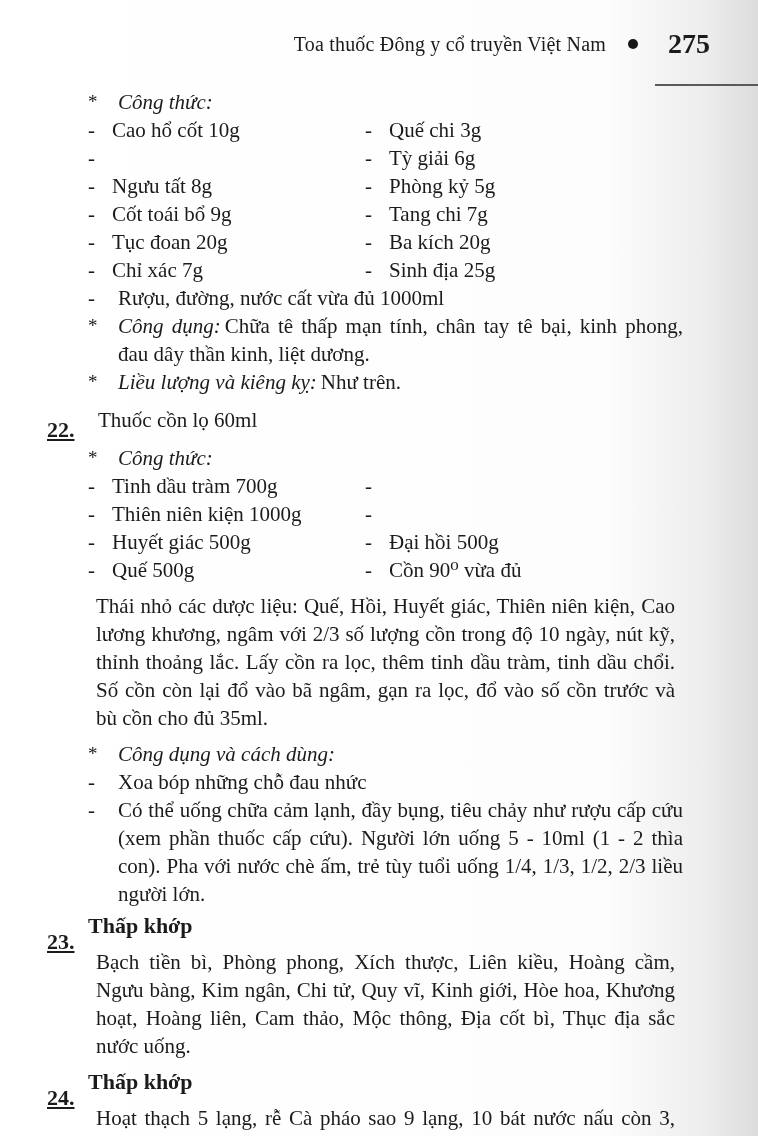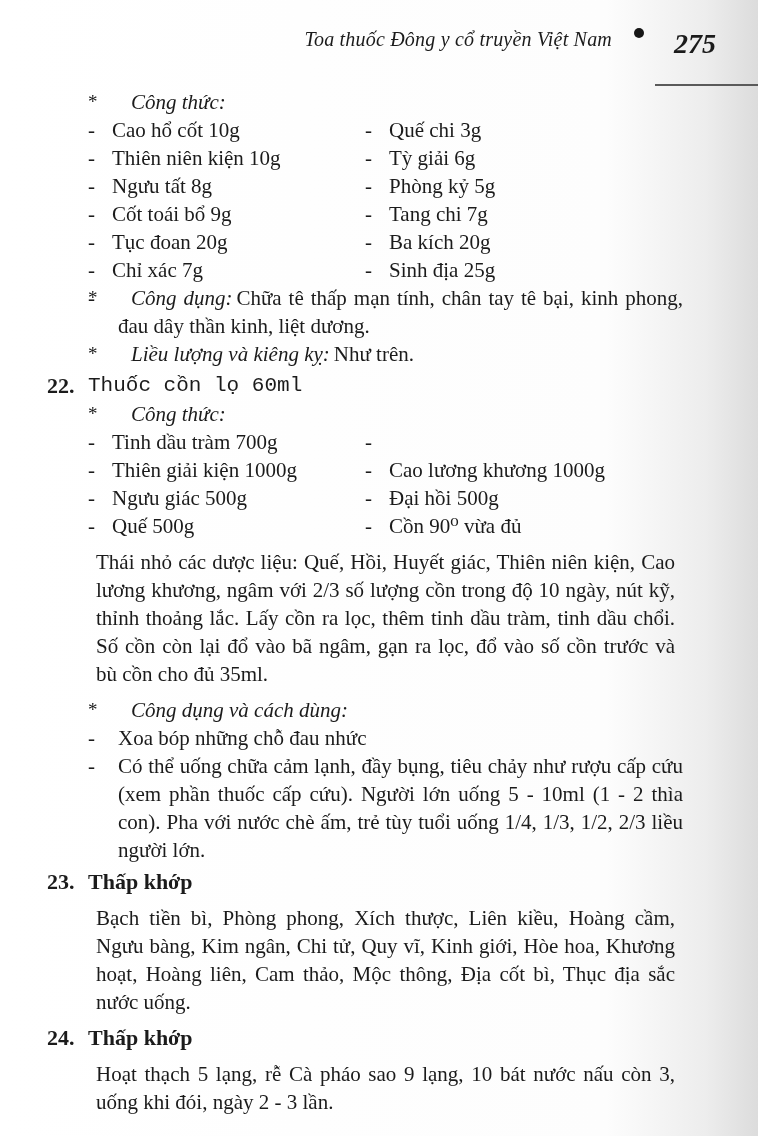--- a/index.html
+++ b/index.html
@@ -14,8 +14,8 @@
   
   .hdr{position:absolute;top:28px;left:0;right:0;height:30px;}
   .hdr-inner{
-    position:absolute;right:12px;top:0;
-    display:flex;align-items:flex-start;font-style:italic;
+    position:absolute;right:18px;top:0;
+    display:flex;align-items:center;
   }
   .h-title{font-size:20px;letter-spacing:.2px;}
   .h-bullet{

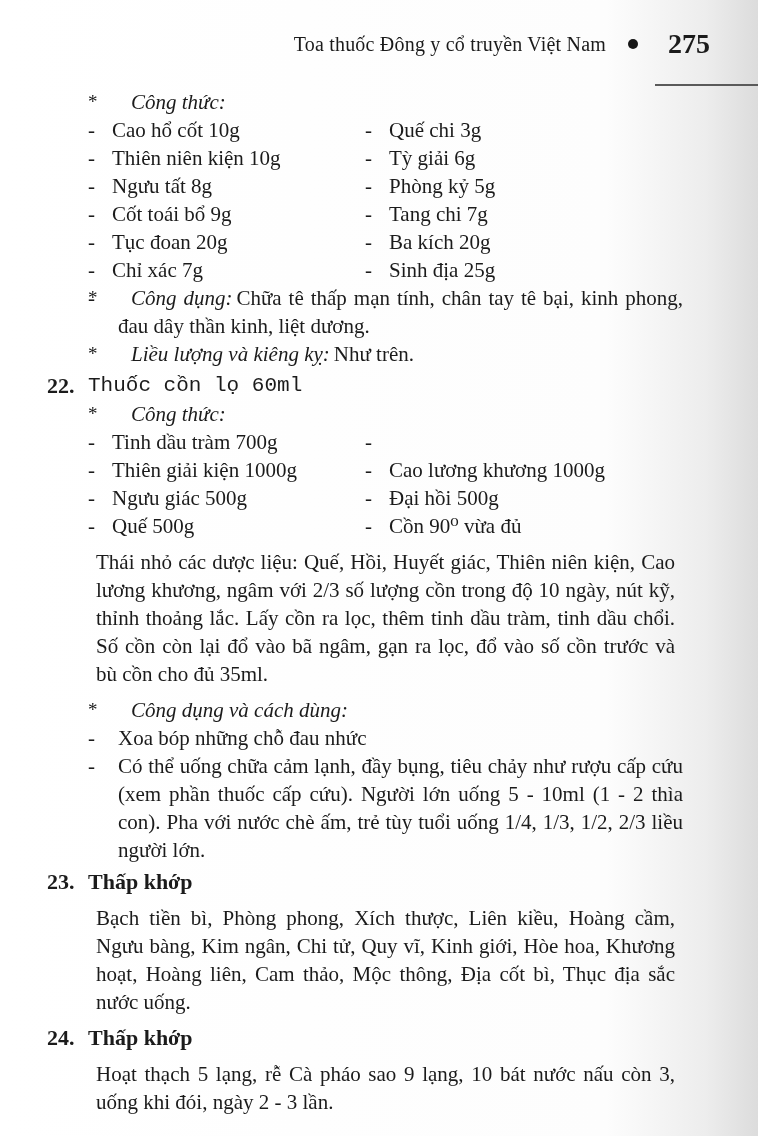--- a/index.html
+++ b/index.html
@@ -35,7 +35,7 @@
     position:absolute;top:88px;left:88px;right:75px;
     font-size:21px;line-height:28px;
   }
-  .italic{font-style:italic;margin-left:13px;}
+  .italic{font-style:italic;}
   .marker{
     position:absolute;left:0;top:0;
     width:24px;

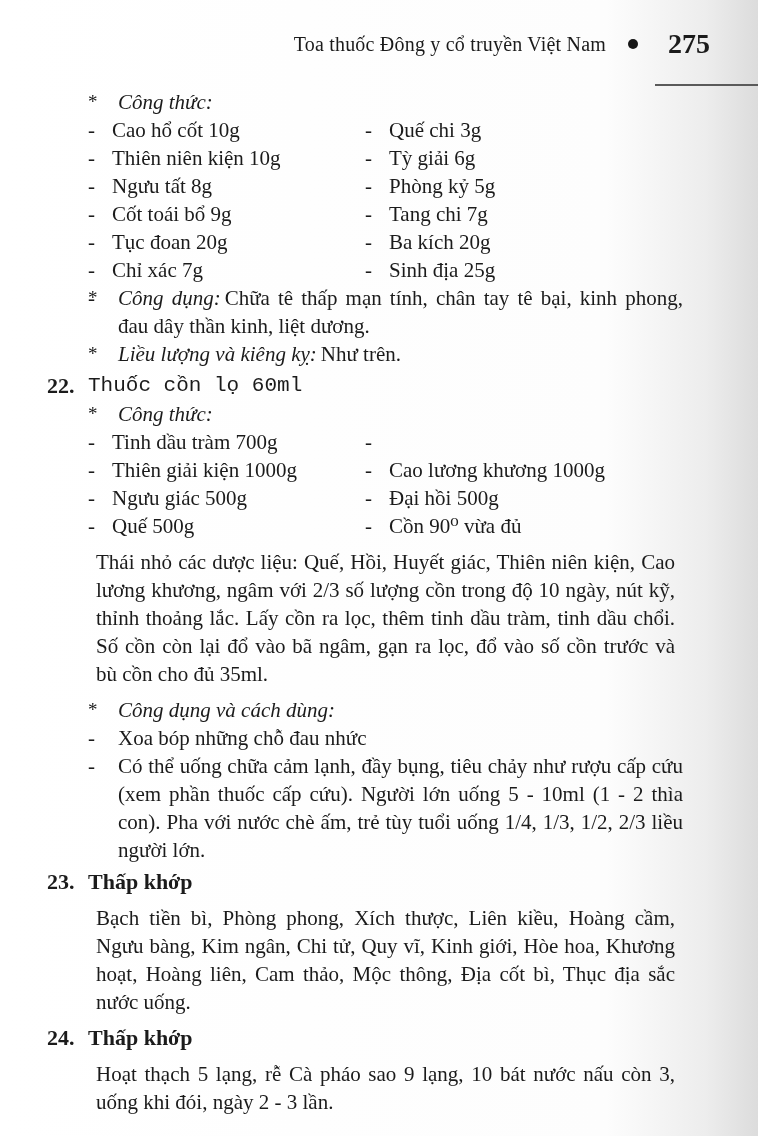--- a/index.html
+++ b/index.html
@@ -93,7 +93,6 @@
       <div class="ing-row">
         <div class="ing-cell ing-left">
             <span class="dash">-</span>
-            <span>Thiên niên kiện 10g</span>
           </div>
         <div class="ing-cell">
             <span class="dash">-</span>

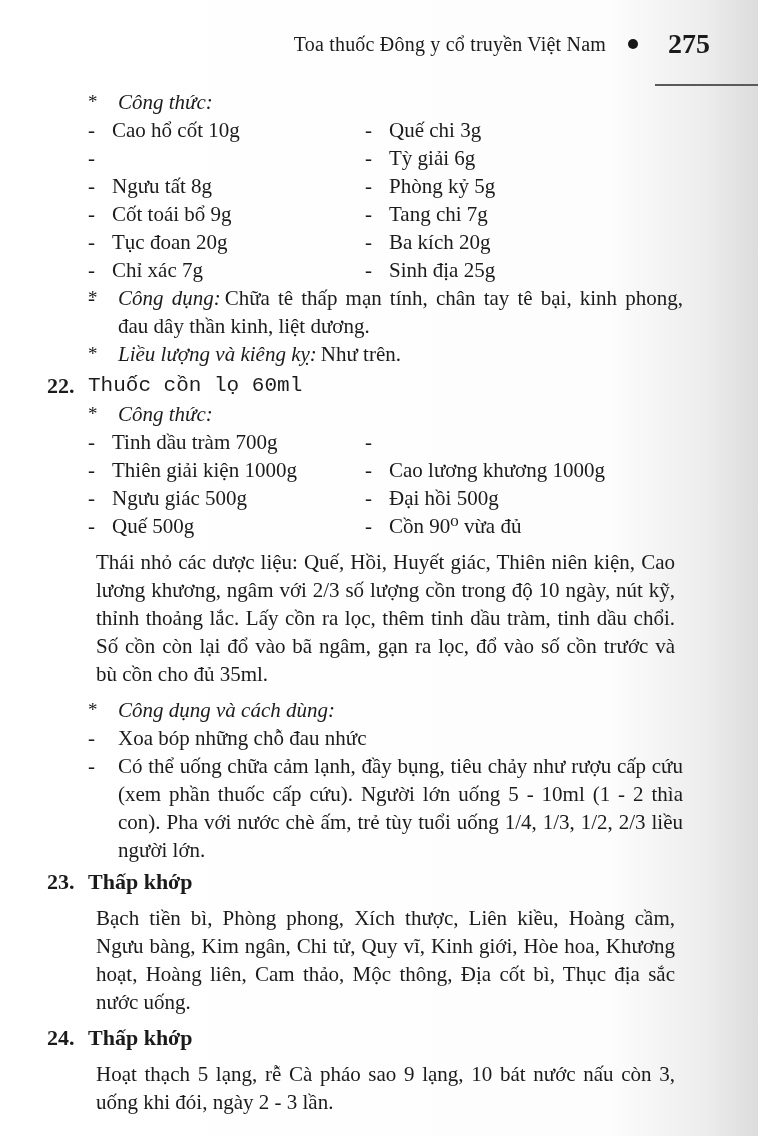--- a/index.html
+++ b/index.html
@@ -143,6 +143,7 @@
 
     <p class="dash-item">
       <span class="marker">-</span>
+      <span>Rượu, đường, nước cất vừa đủ 1000ml</span>
     </p>
 
     <p class="star-item just">

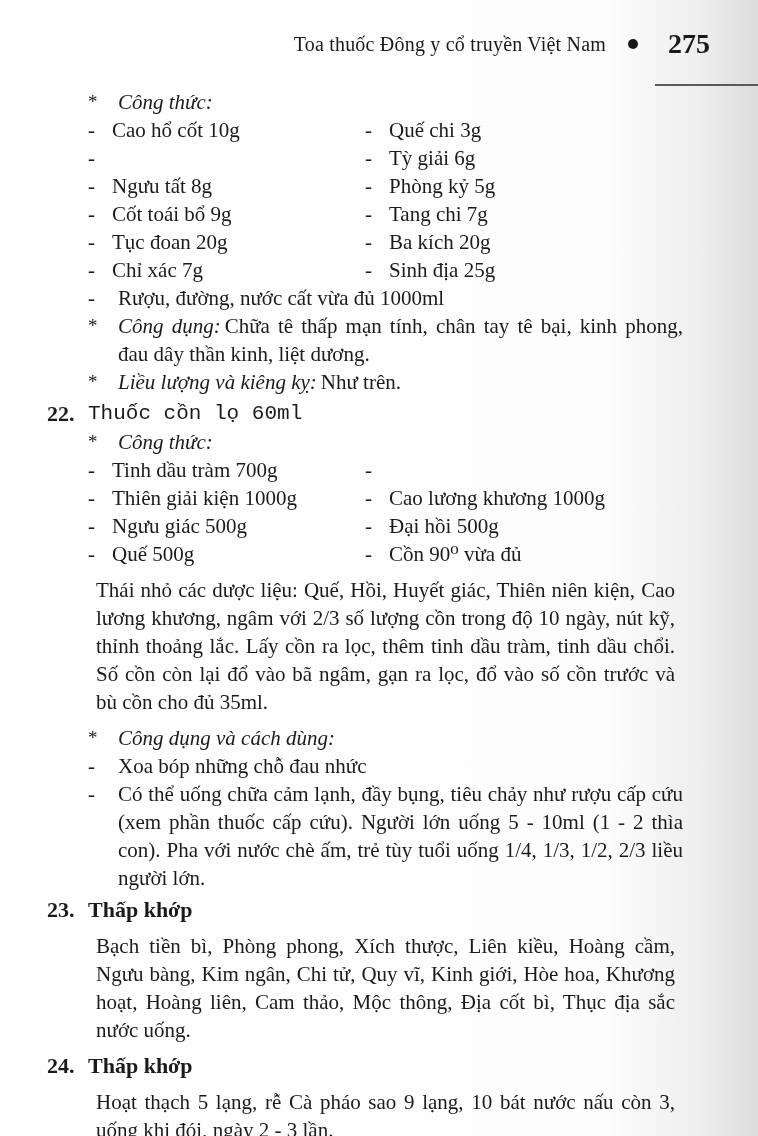--- a/index.html
+++ b/index.html
@@ -55,7 +55,7 @@
     position:relative;margin:4px 0 2px 0;
     font-size:22px;font-weight:700;line-height:28px;
   }
-  .sec-num{position:absolute;left:-41px;top:0;}
+  .sec-num{position:absolute;left:-41px;top:16px;text-decoration:underline;}
   .subtitle{margin:0;font-family:Liberation Mono, monospace;}
 </style>
 </head>

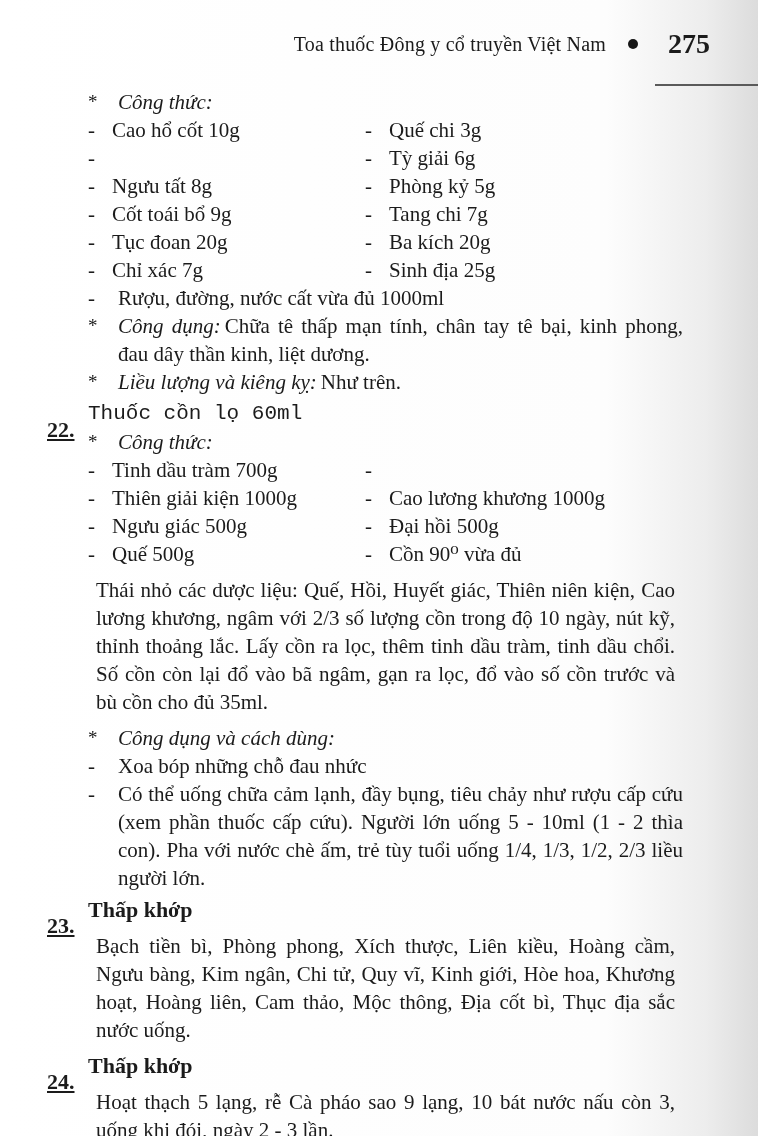--- a/index.html
+++ b/index.html
@@ -56,7 +56,7 @@
     font-size:22px;font-weight:700;line-height:28px;
   }
   .sec-num{position:absolute;left:-41px;top:16px;text-decoration:underline;}
-  .subtitle{margin:0;font-family:Liberation Mono, monospace;}
+  .subtitle{margin:10px;}
 </style>
 </head>
 <body>

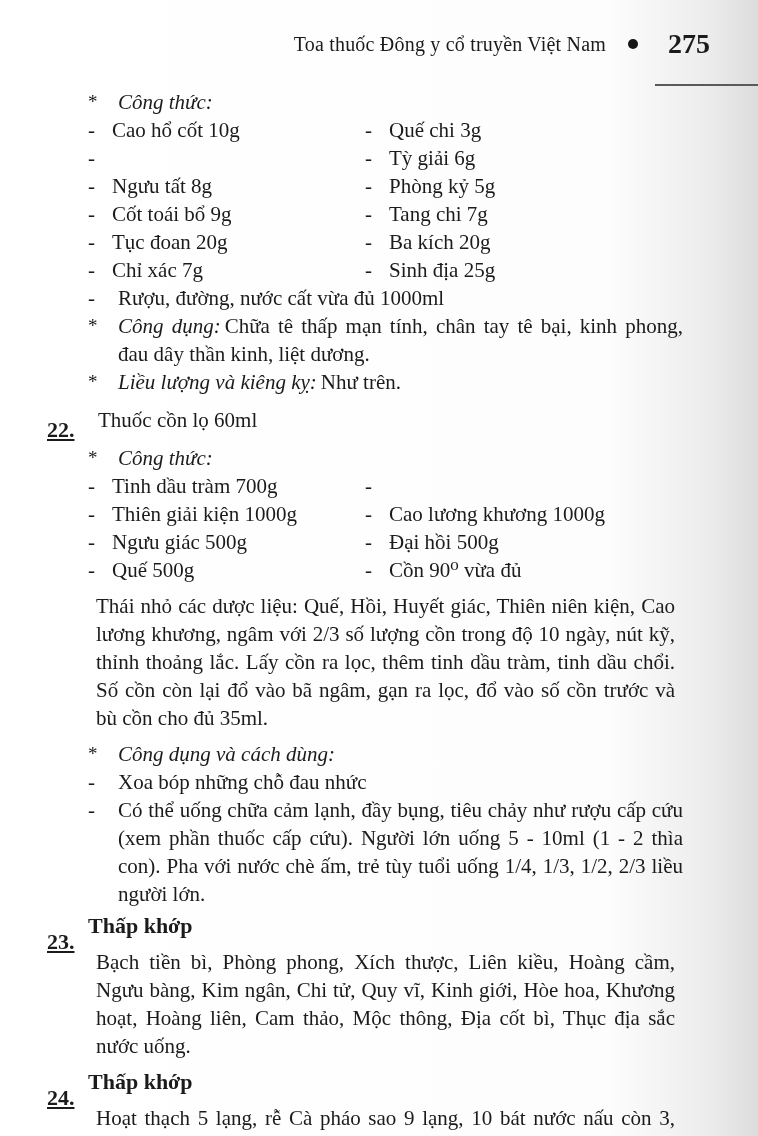--- a/index.html
+++ b/index.html
@@ -178,7 +178,7 @@
       <div class="ing-row">
         <div class="ing-cell ing-left">
             <span class="dash">-</span>
-            <span>Thiên giải kiện 1000g</span>
+            <span>Thiên niên kiện 1000g</span>
           </div>
         <div class="ing-cell">
             <span class="dash">-</span>

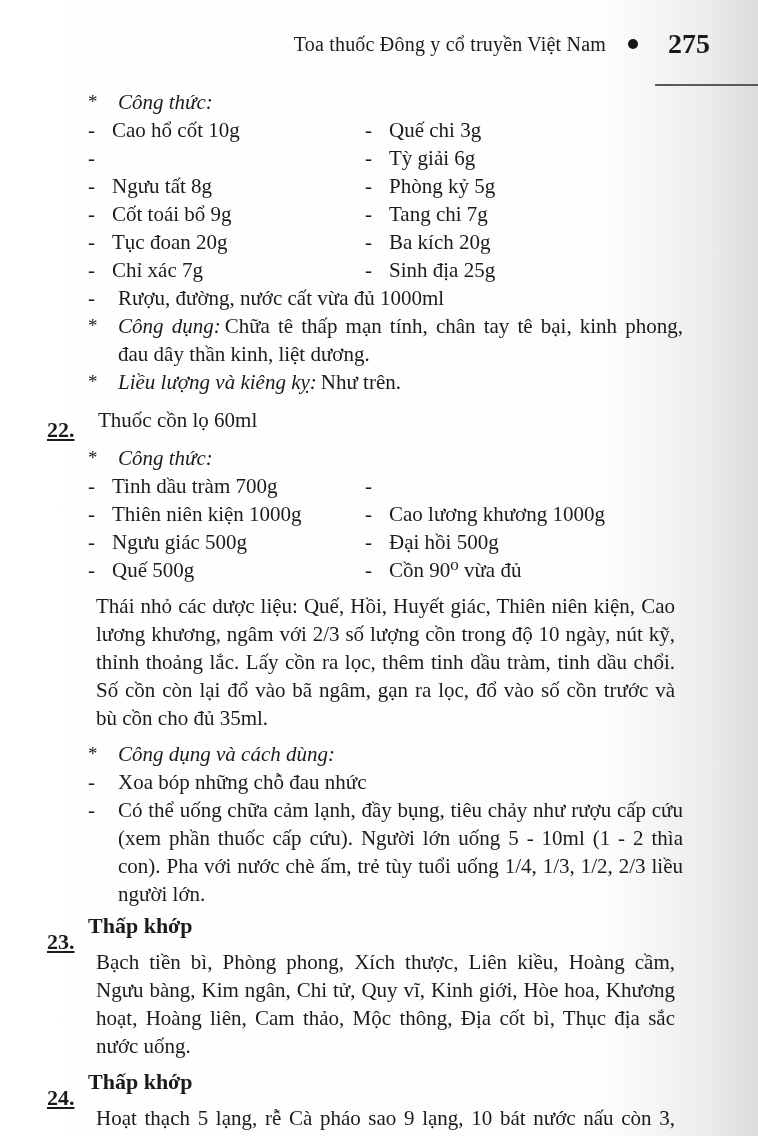--- a/index.html
+++ b/index.html
@@ -182,7 +182,6 @@
           </div>
         <div class="ing-cell">
             <span class="dash">-</span>
-            <span>Cao lương khương 1000g</span>
           </div>
       </div>
       <div class="ing-row">

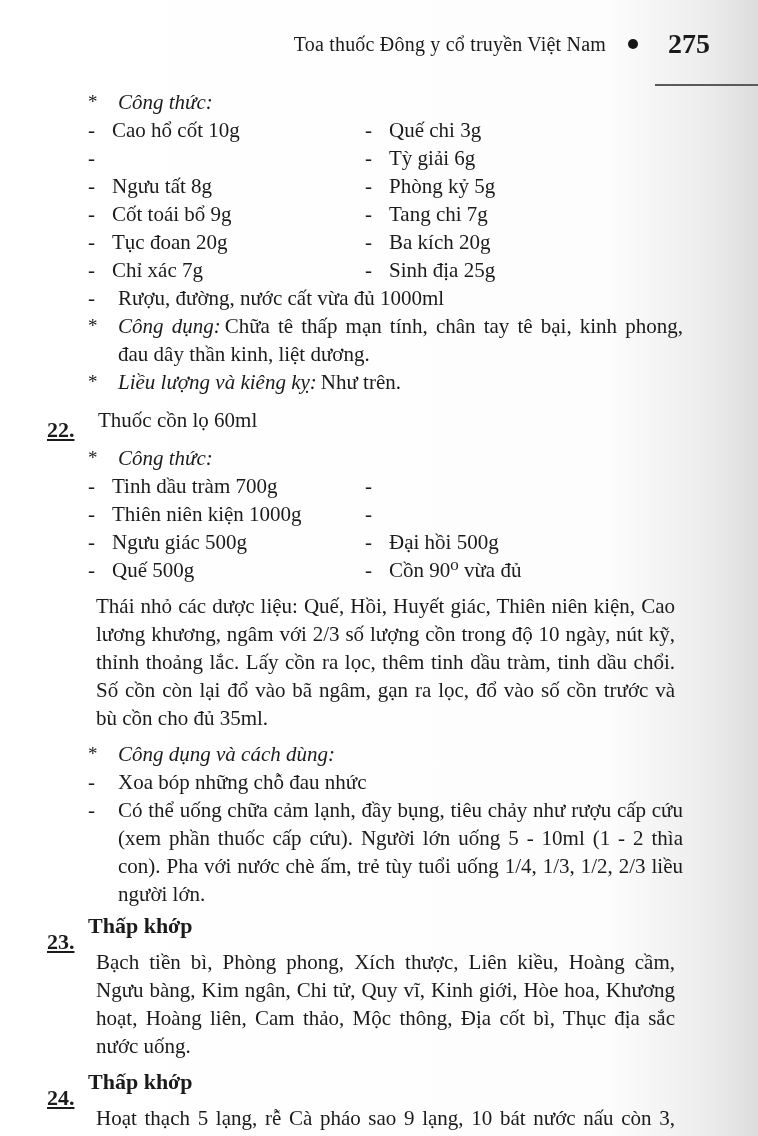--- a/index.html
+++ b/index.html
@@ -187,7 +187,7 @@
       <div class="ing-row">
         <div class="ing-cell ing-left">
             <span class="dash">-</span>
-            <span>Ngưu giác 500g</span>
+            <span>Huyết giác 500g</span>
           </div>
         <div class="ing-cell">
             <span class="dash">-</span>

